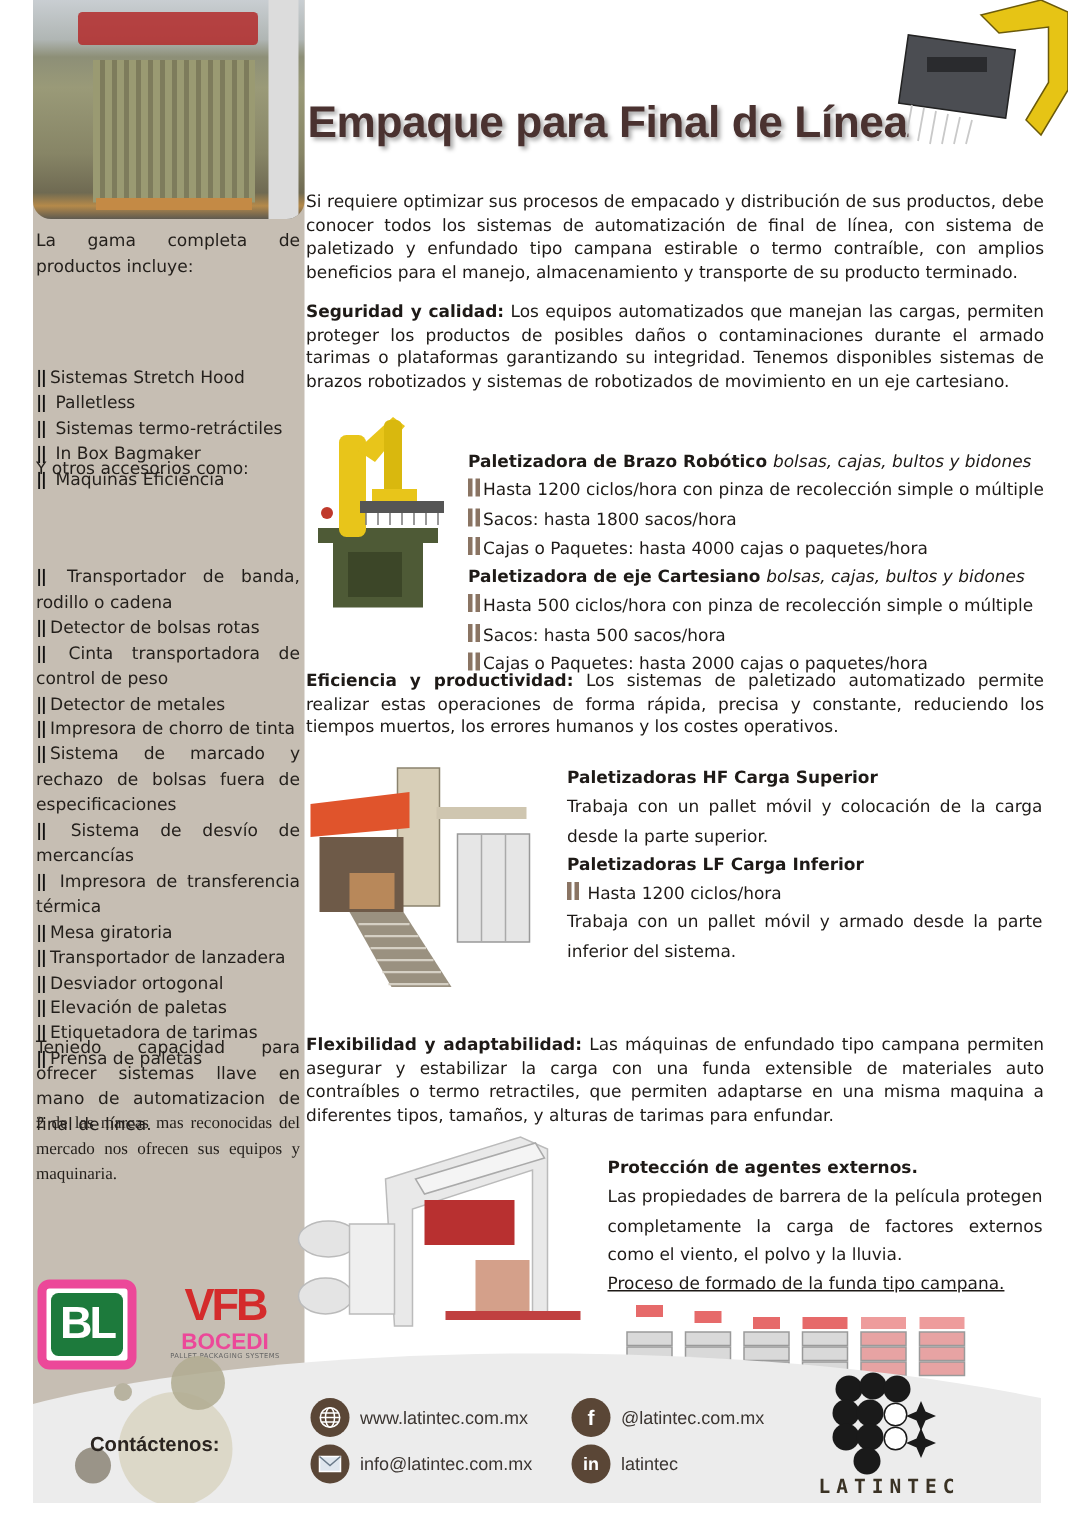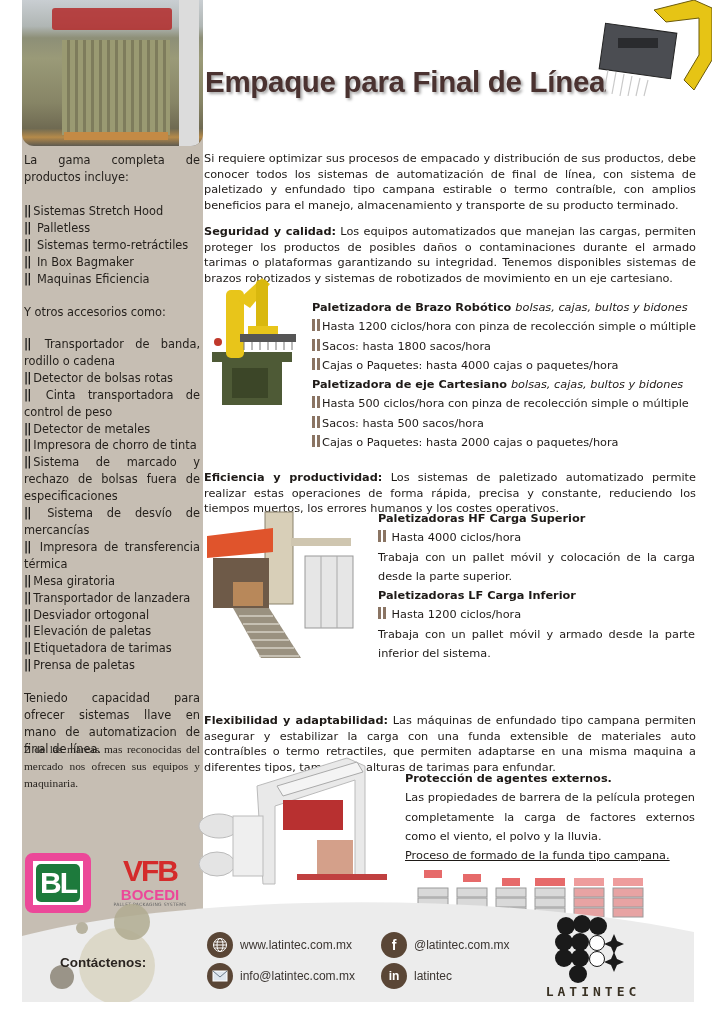--- a/index.html
+++ b/index.html
@@ -25,7 +25,7 @@
 
   .robot-top { position: absolute; right: 0; top: 0; width: 118px; height: 100px; }
 
-  .para { position: absolute; left: 204px; width: 492px; font-size: 11.3px; line-height: 15.5px; text-align: justify; color: #1e1a17; margin-top: 24px; }
+  .para { position: absolute; left: 204px; width: 492px; font-size: 11.3px; line-height: 15.5px; text-align: justify; color: #1e1a17; }
   .para b { font-weight: bold; }
 
   .spec { position: absolute; font-size: 11.3px; line-height: 19.3px; color: #1e1a17; }

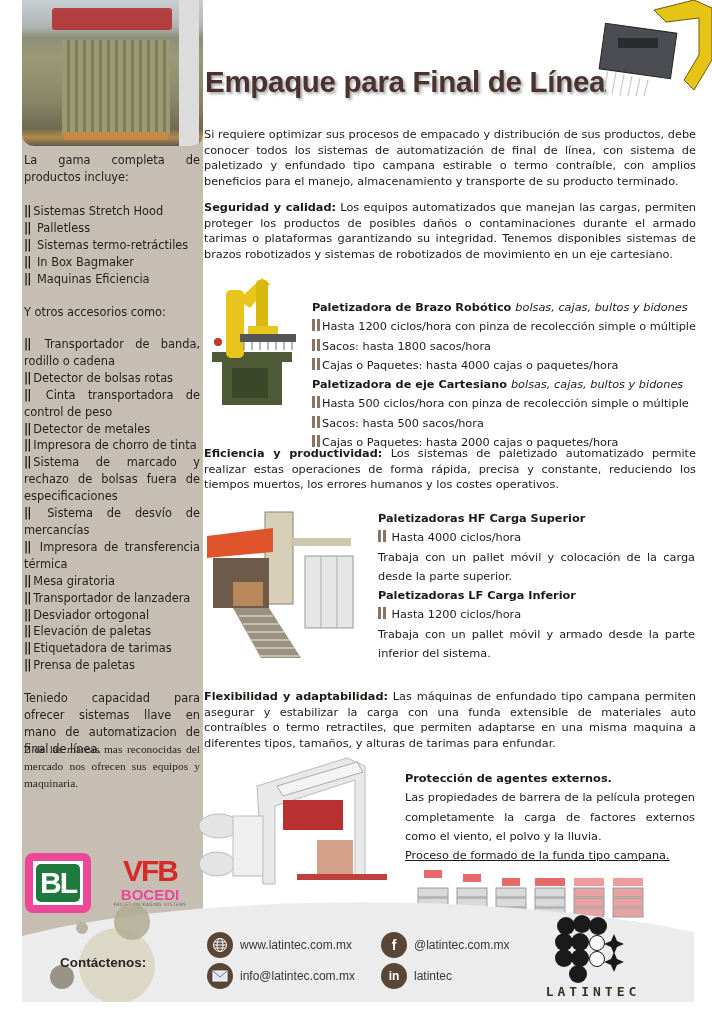--- a/index.html
+++ b/index.html
@@ -16,7 +16,7 @@
   .photo .pillar { position:absolute; right:4px; top:0; width:20px; height:146px; background:#dcdcdc; }
 
   .side-text { position: absolute; left: 24px; width: 176px; font-size: 11.4px; line-height: 16.9px; color: #231f1b; text-align: justify; }
-  .side-list { list-style: none; }
+  .side-list { list-style: none; margin-top: 40px; }
   .side-list li { text-align: justify; }
   .bar { font-weight: bold; color: #111; letter-spacing: -1px; margin-right: 3px; }
 

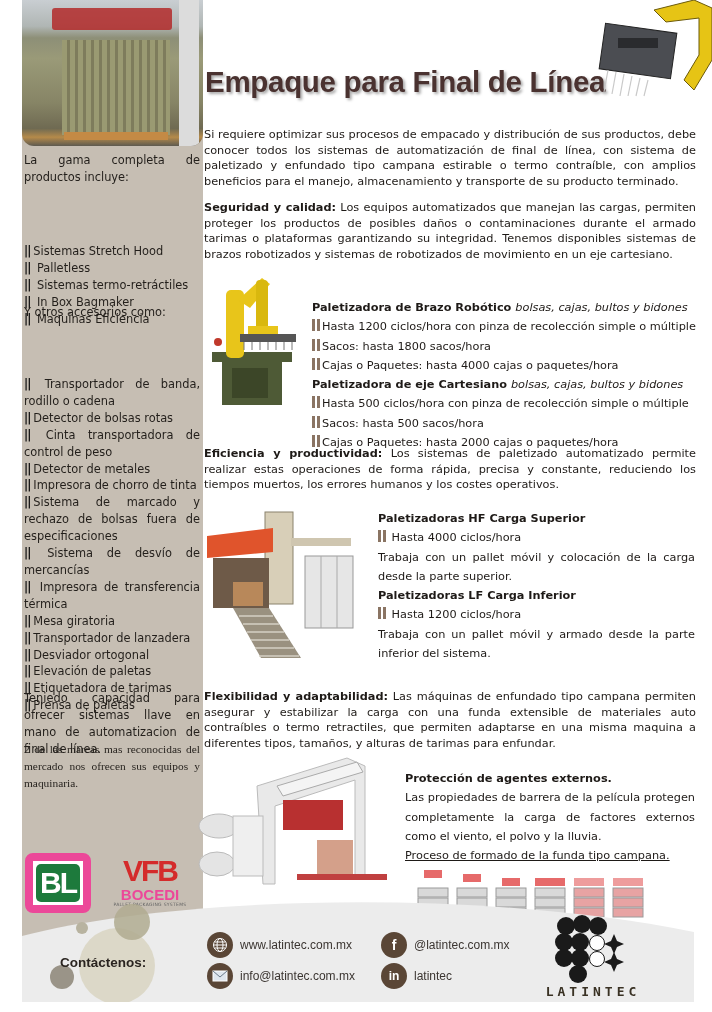--- a/index.html
+++ b/index.html
@@ -186,7 +186,6 @@
 
 <div class="spec" style="left:378px; top:509px;">
   <div class="head">Paletizadoras HF Carga Superior</div>
-  <div><span class="vbar"></span><span class="vbar"></span> <span>Hasta 4000 ciclos/hora</span></div>
   <div style="width:317px; text-align:justify;">Trabaja con un pallet móvil y colocación de la carga desde la parte superior.</div>
   <div class="head">Paletizadoras LF Carga Inferior</div>
   <div><span class="vbar"></span><span class="vbar"></span> <span>Hasta 1200 ciclos/hora</span></div>

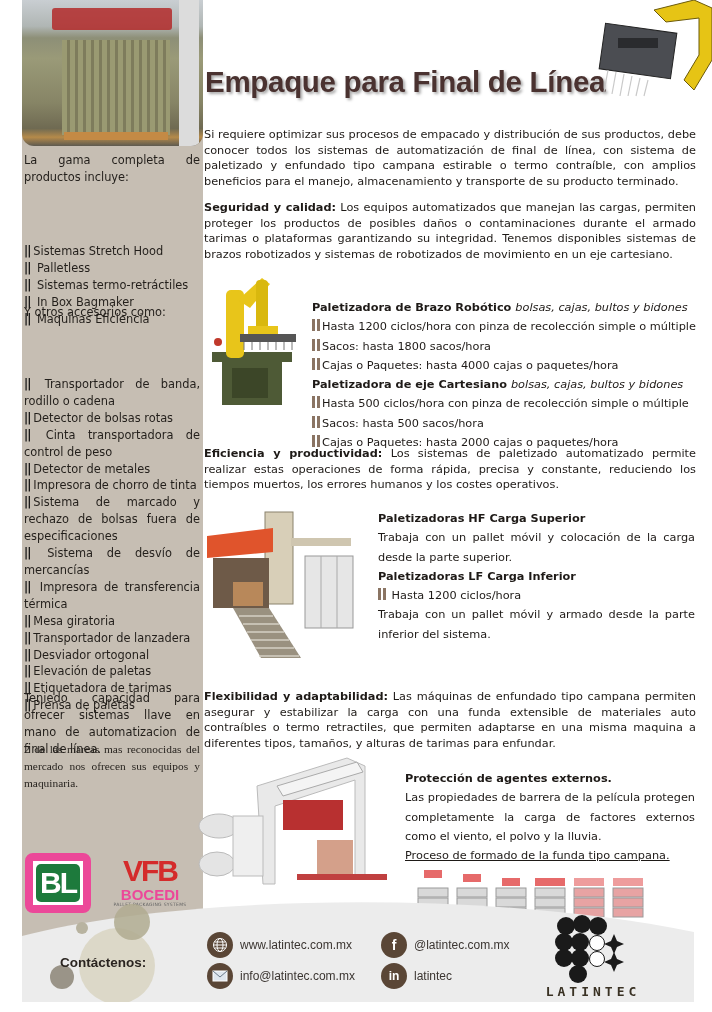--- a/index.html
+++ b/index.html
@@ -46,7 +46,7 @@
   .c-item { position: absolute; display: flex; align-items: center; font-family: "Liberation Sans", sans-serif; font-size: 12px; color: #3b3531; }
   .c-icon { width: 26px; height: 26px; border-radius: 50%; background: #5a4636; color: #fff; display: flex; align-items: center; justify-content: center; margin-right: 7px; font-weight: bold; font-size: 14px; }
 
-  .logo-bl { position: absolute; left: 25px; top: 853px; width: 66px; height: 60px; border: 8px solid #ec4899; border-radius: 8px; background: #fff; padding: 3px; }
+  .logo-bl { position: absolute; left: 25px; top: 853px; width: 66px; height: 60px; border: 6px solid #ec4899; border-radius: 8px; background: #fff; padding: 3px; }
   .logo-bl .inner { width: 100%; height: 100%; background: #1d7a3c; border-radius: 5px; color: #fff; font-family: "Liberation Sans", sans-serif; font-weight: bold; font-size: 30px; display:flex; align-items:center; justify-content:center; letter-spacing:-2px; }
   .logo-vfb { position: absolute; left: 105px; top: 855px; width: 90px; height: 60px; text-align: center; }
   .logo-vfb .mark { font-family: "Liberation Sans", sans-serif; font-weight: bold; font-size: 30px; color: #d42b2b; line-height: 32px; letter-spacing: -2px; }

